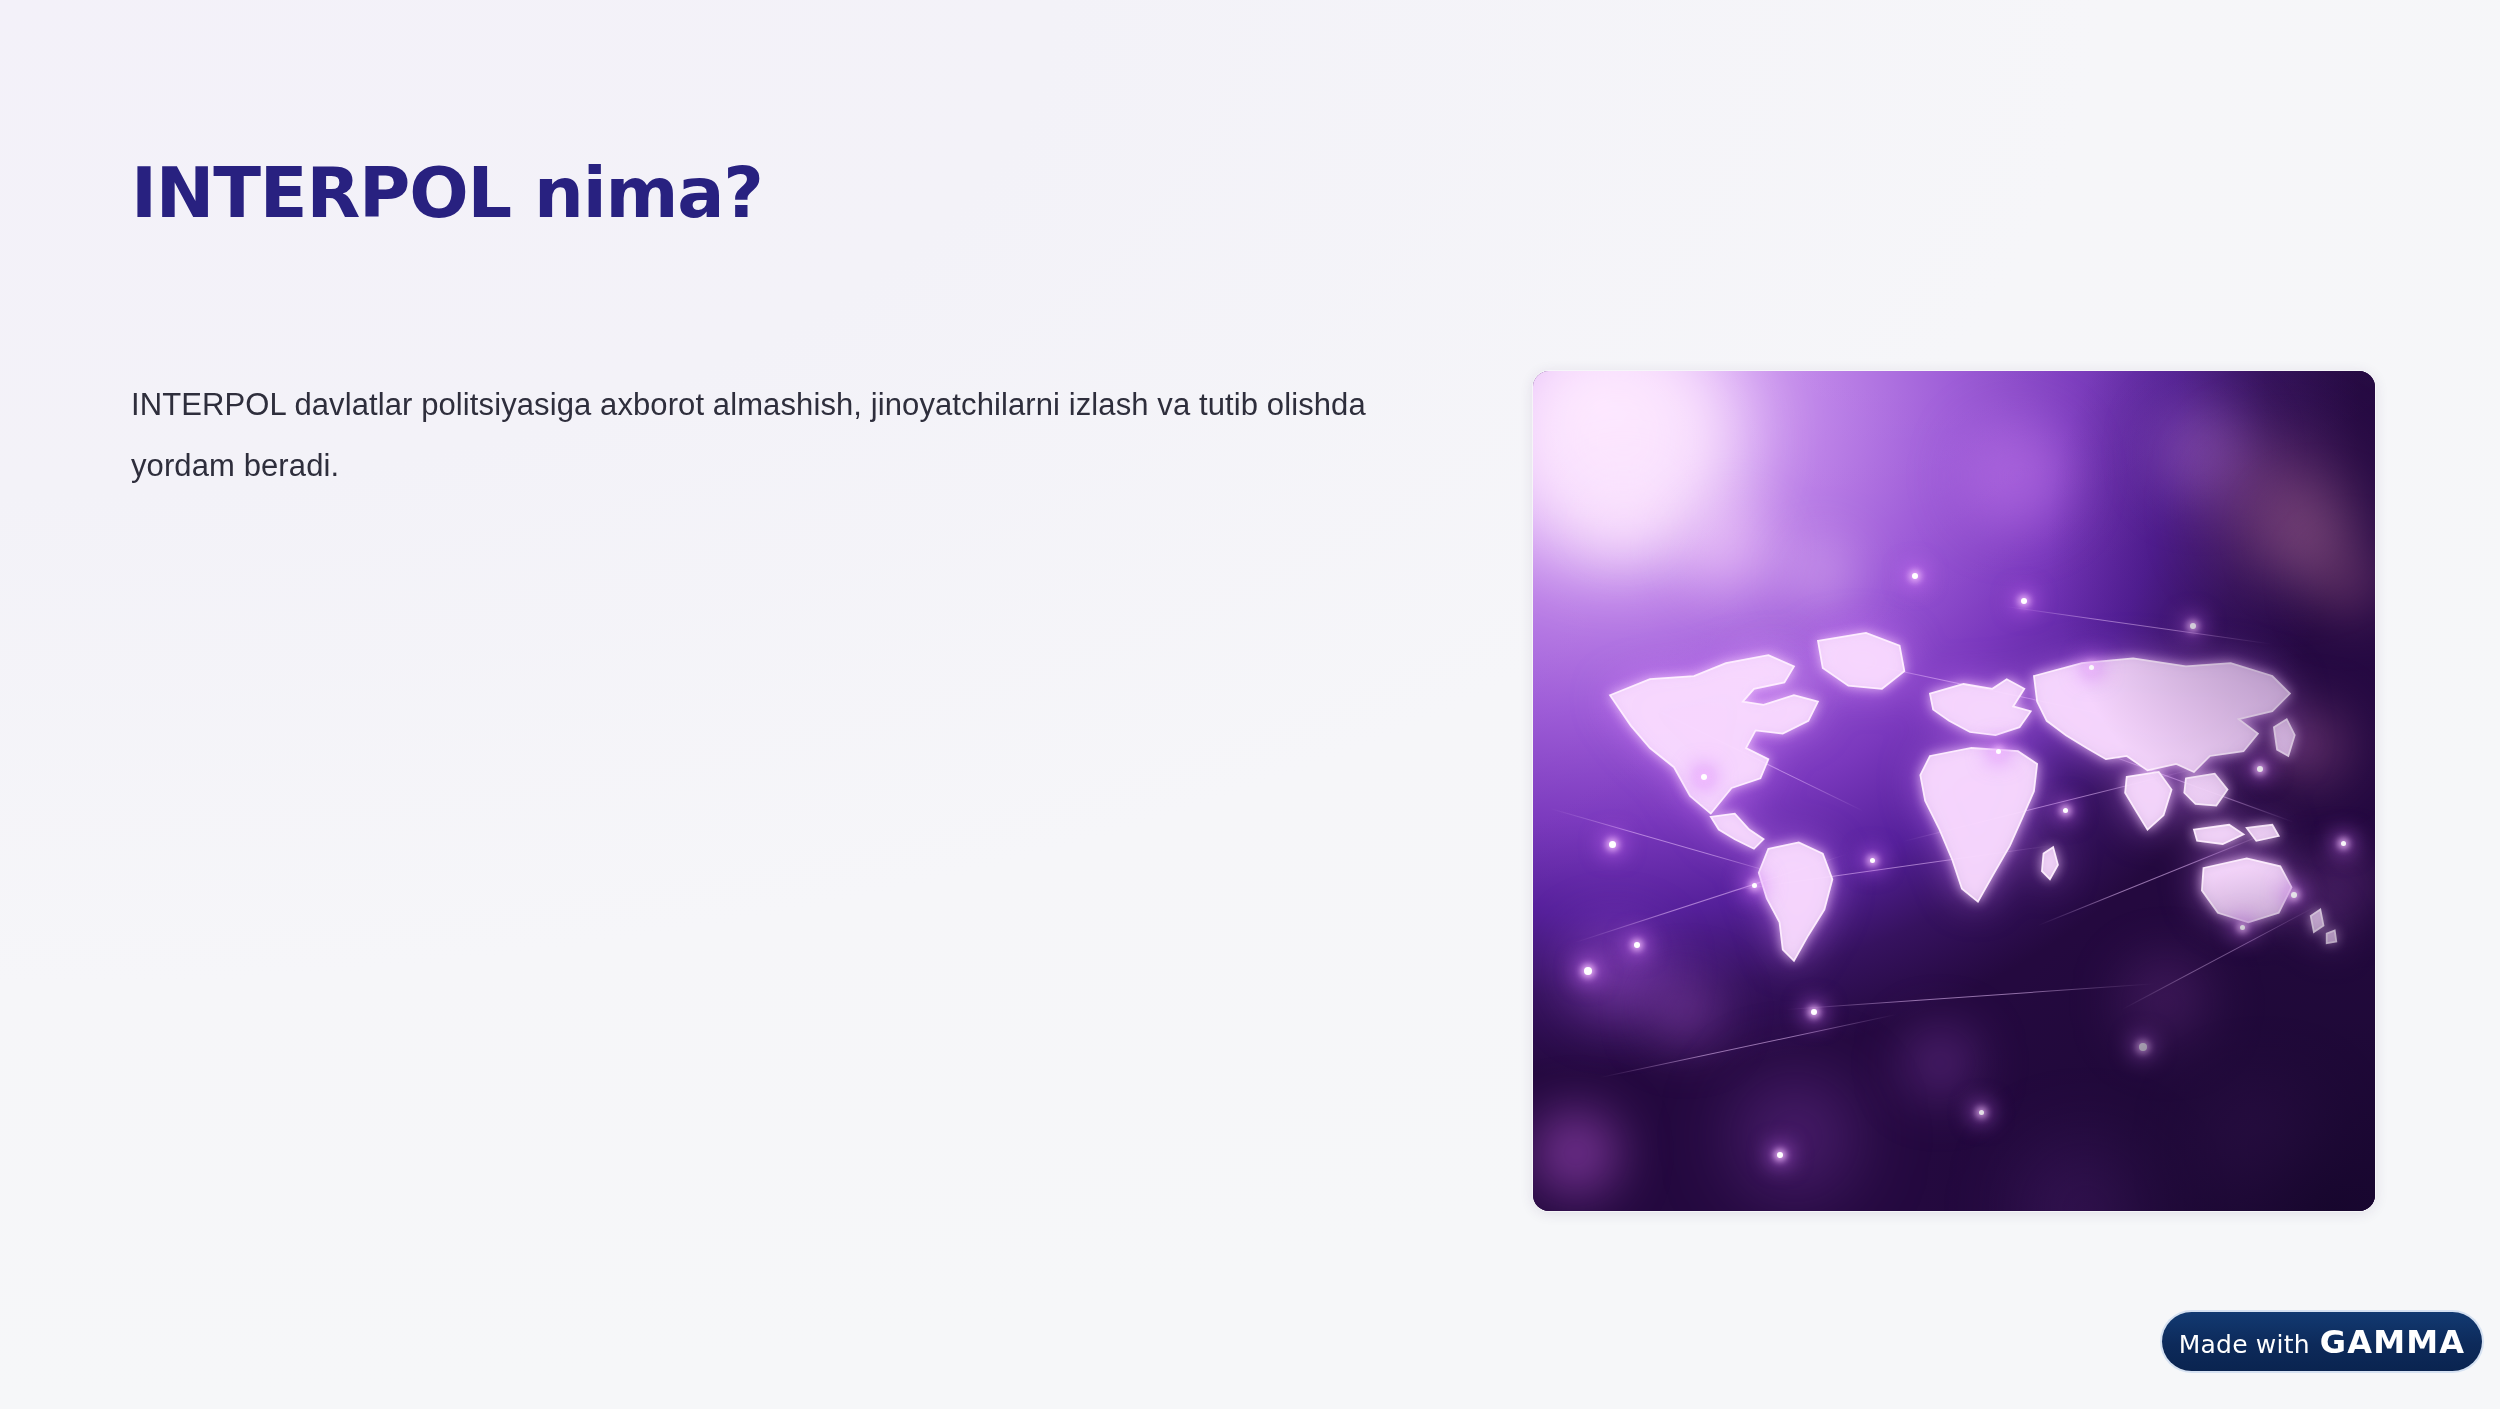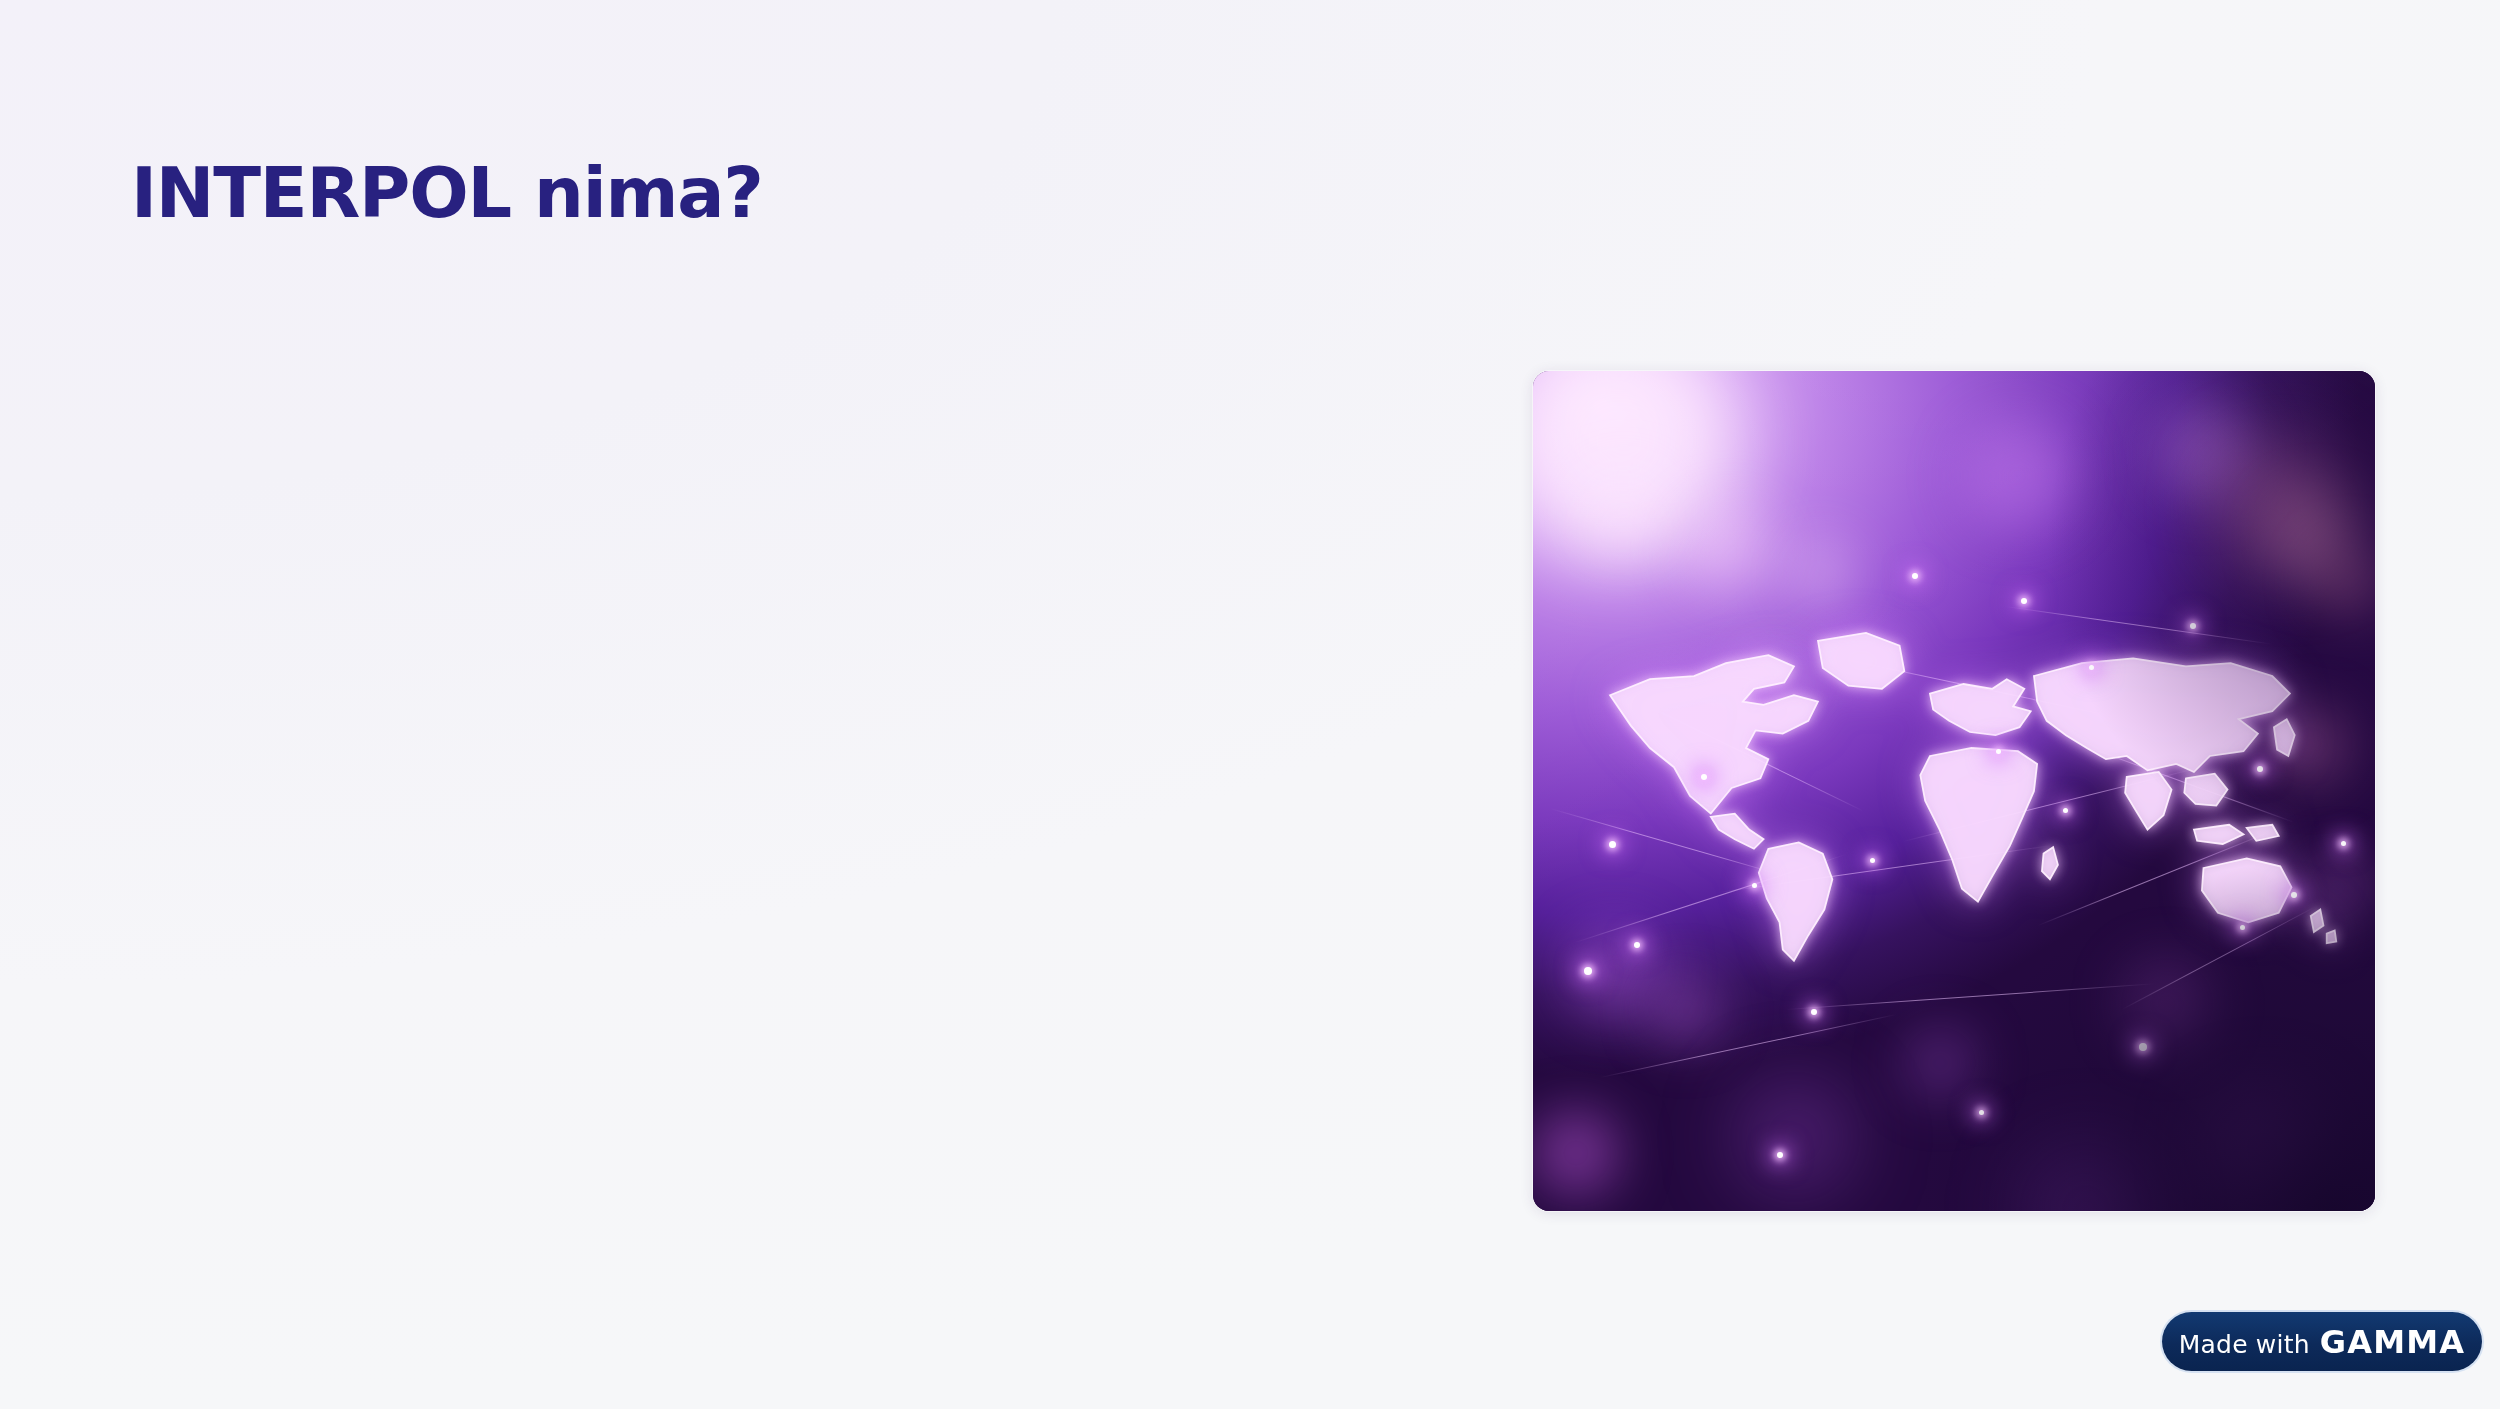--- a/index.html
+++ b/index.html
@@ -138,6 +138,7 @@
   <h1 class="title">INTERPOL nima?</h1>
 
   <div class="copy">
+    <p>INTERPOL davlatlar politsiyasiga axborot almashish, jinoyatchilarni izlash va tutib olishda yordam beradi.</p>
   </div>
 
   <div class="hero">

